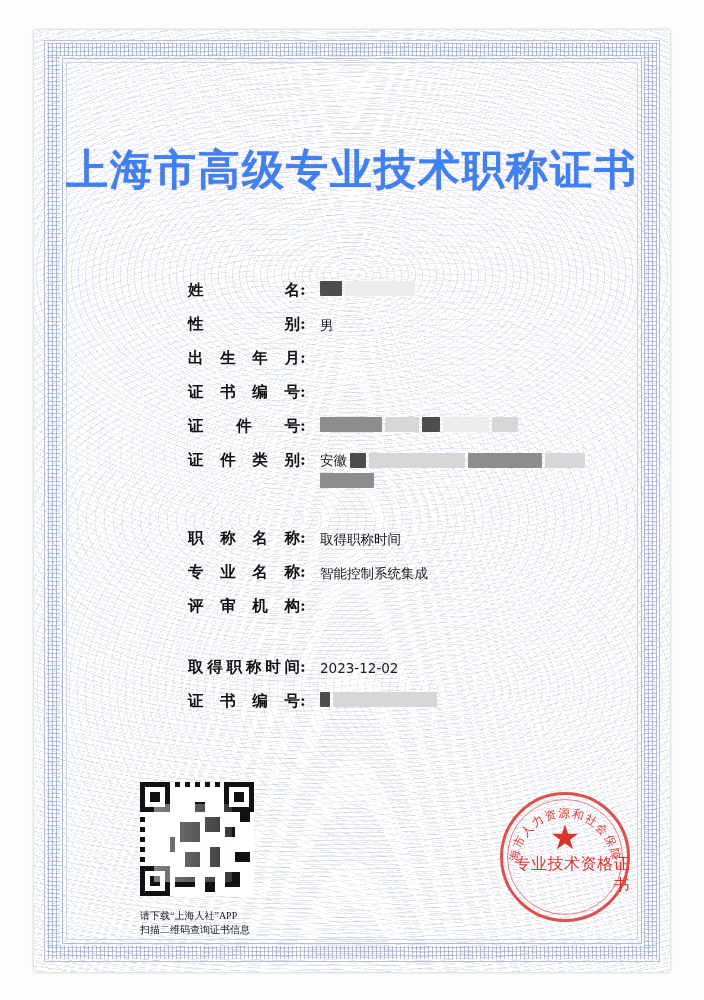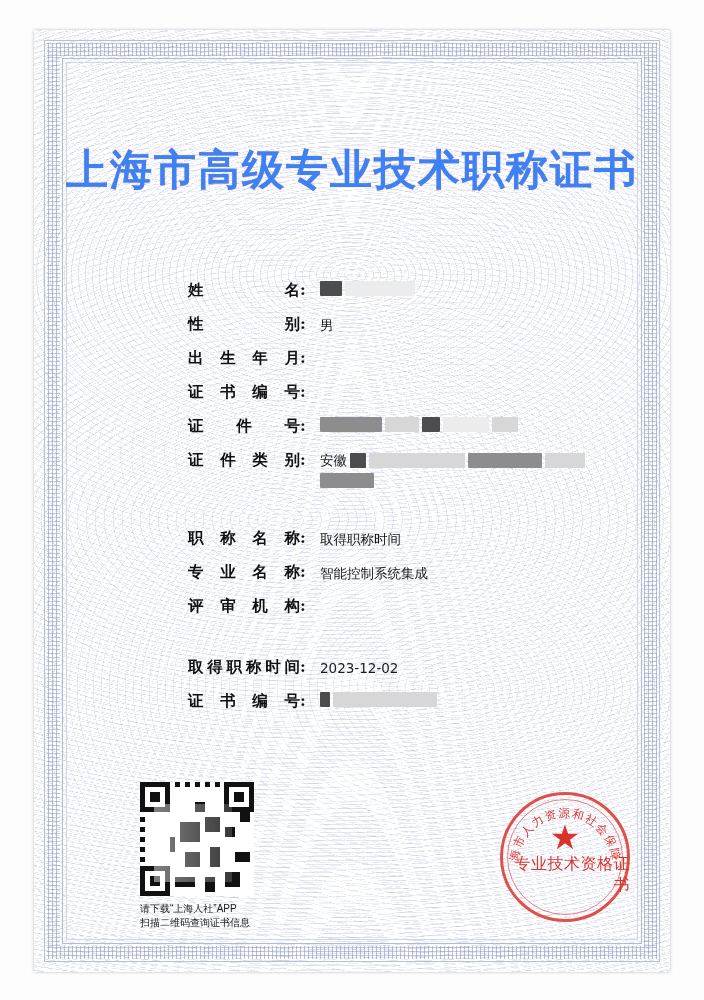--- a/index.html
+++ b/index.html
@@ -184,8 +184,8 @@
     opacity: 0.85;
   }
   .qr-caption {
-    margin-top: 6px;
-    font-family: Liberation Sans, sans-serif;
+    margin-top: 13px;
+    font-family: Liberation Serif, serif;
     font-size: 10px;
     line-height: 14px;
     color: #1a1a1a;

